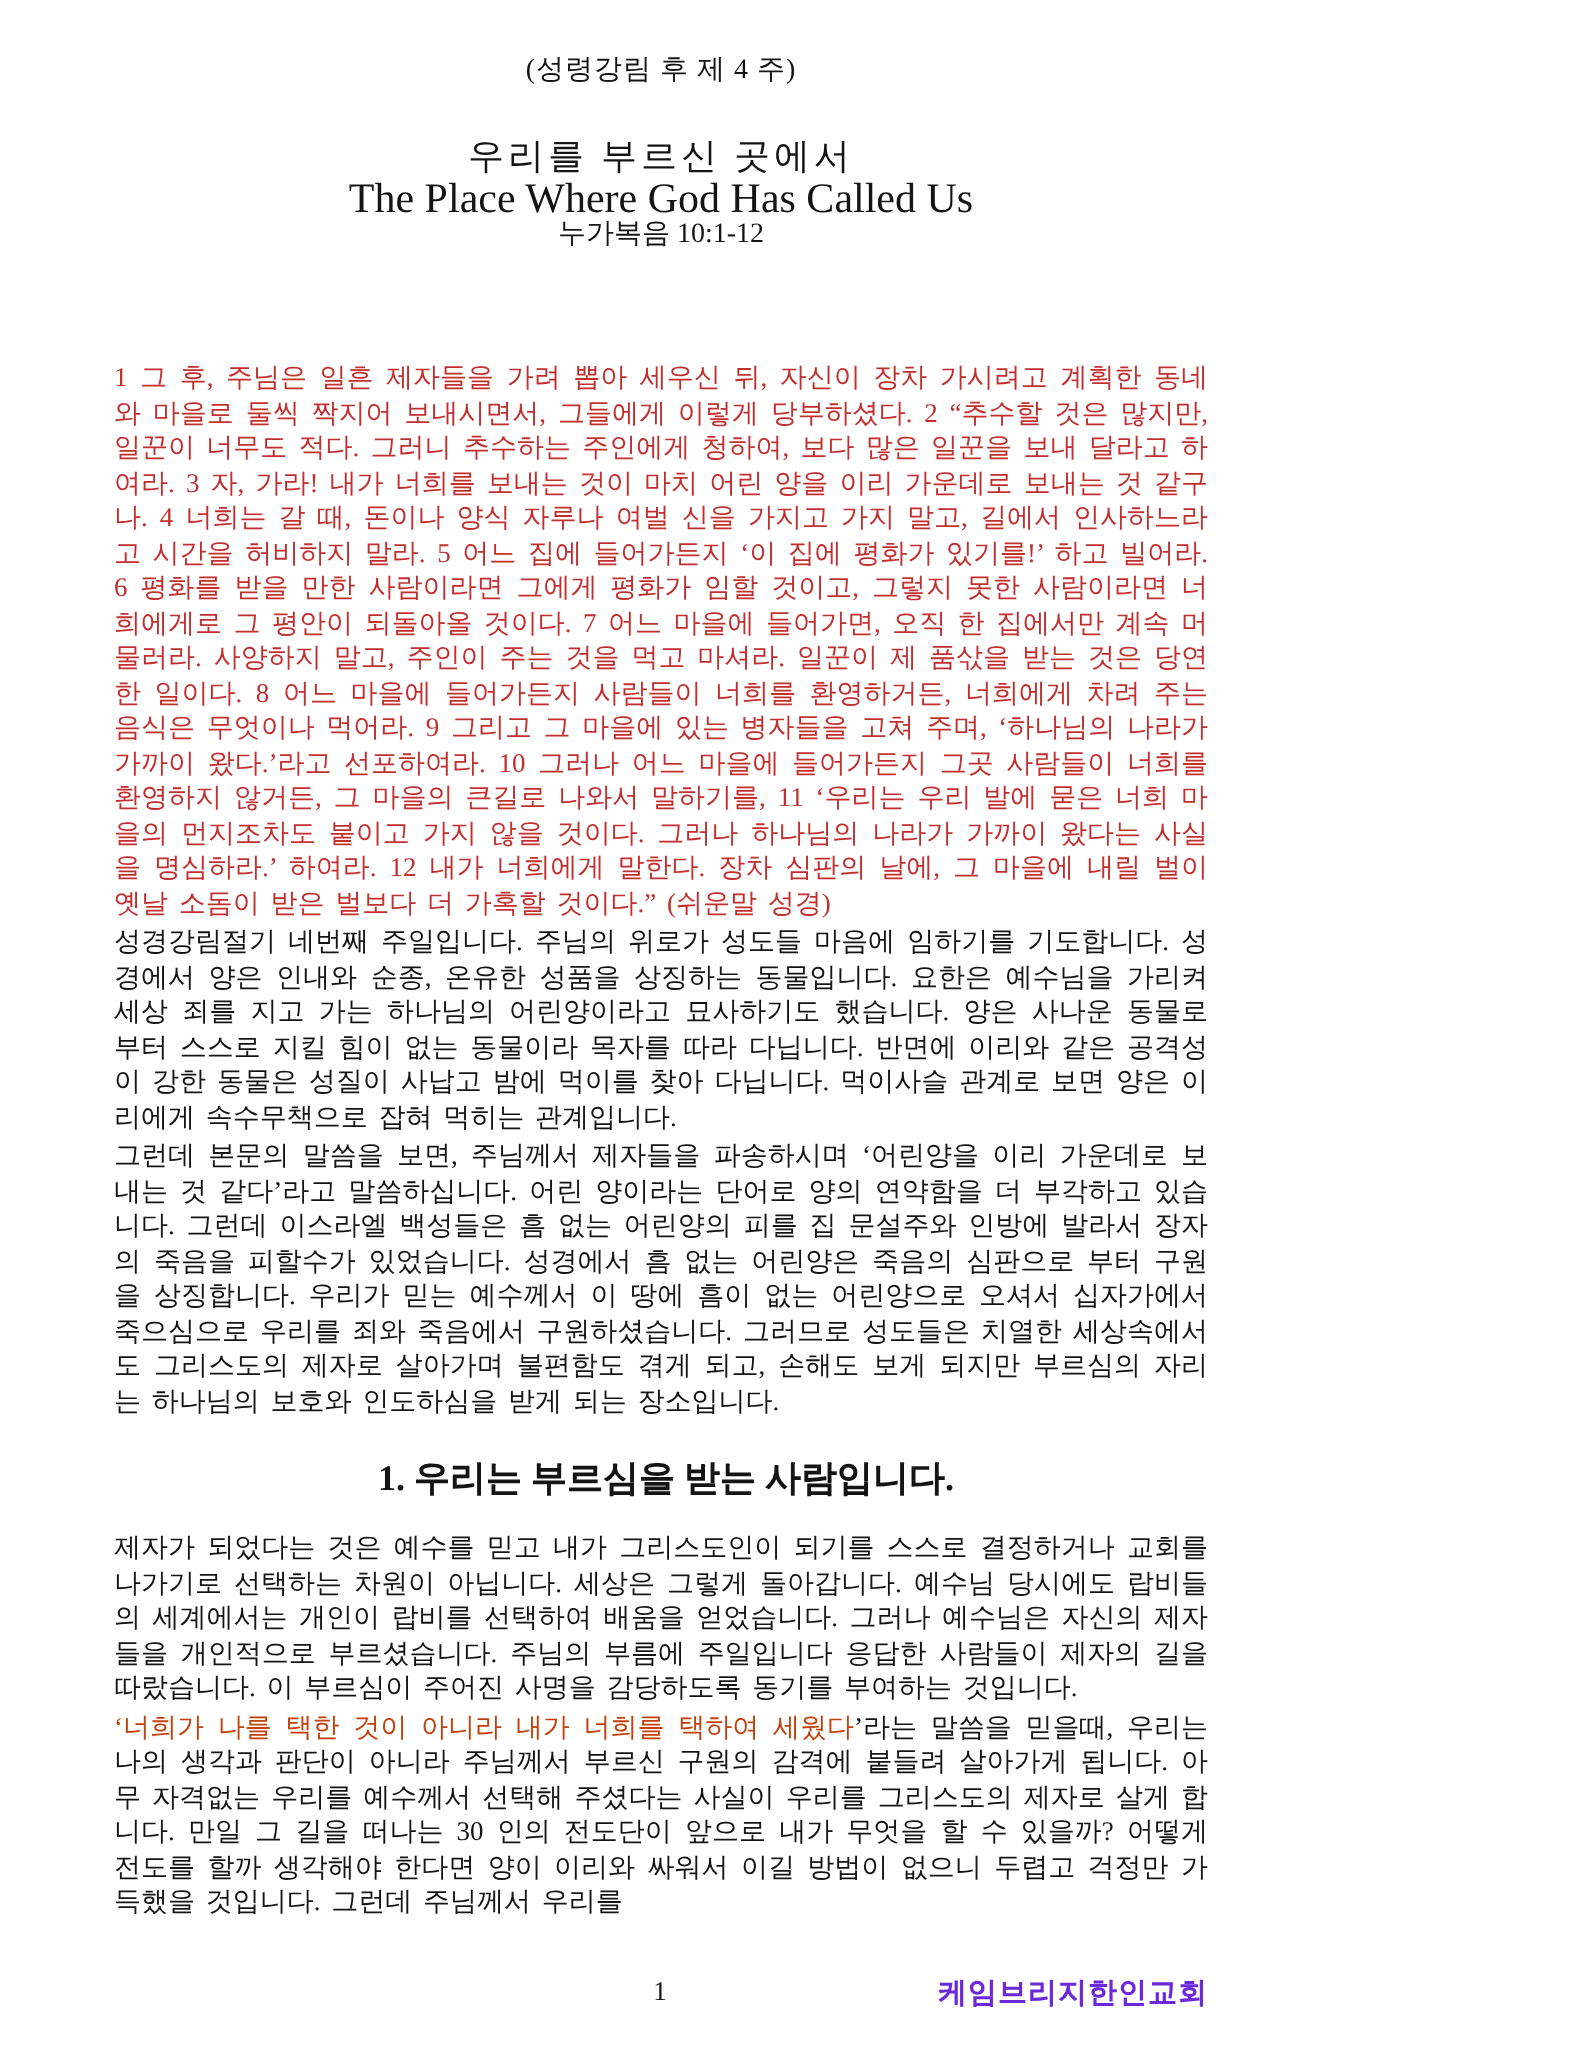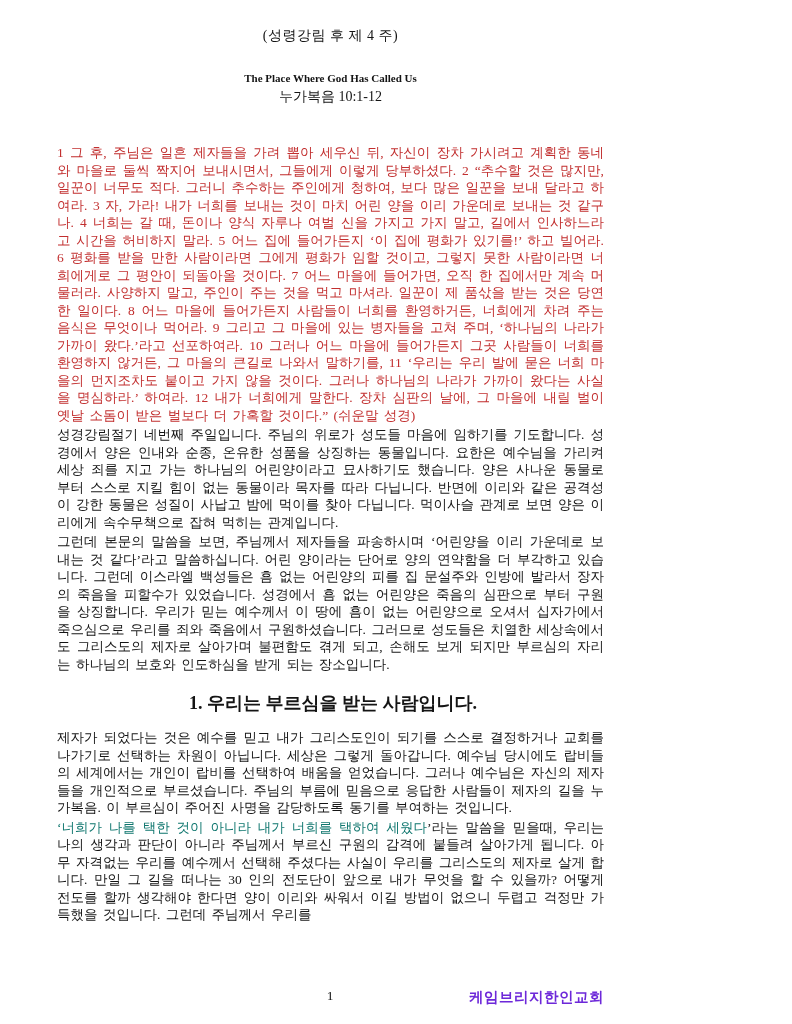--- a/index.html
+++ b/index.html
@@ -90,6 +90,7 @@
 
     <div class="doc-header">
       <div class="week-label">(성령강림 후 제 4 주)</div>
+      <h1 class="title-ko">우리를 부르신 곳에서</h1>
       <h2 class="title-en">The Place Where God Has Called Us</h2>
       <div class="scripture-ref">누가복음 10:1-12</div>
     </div>

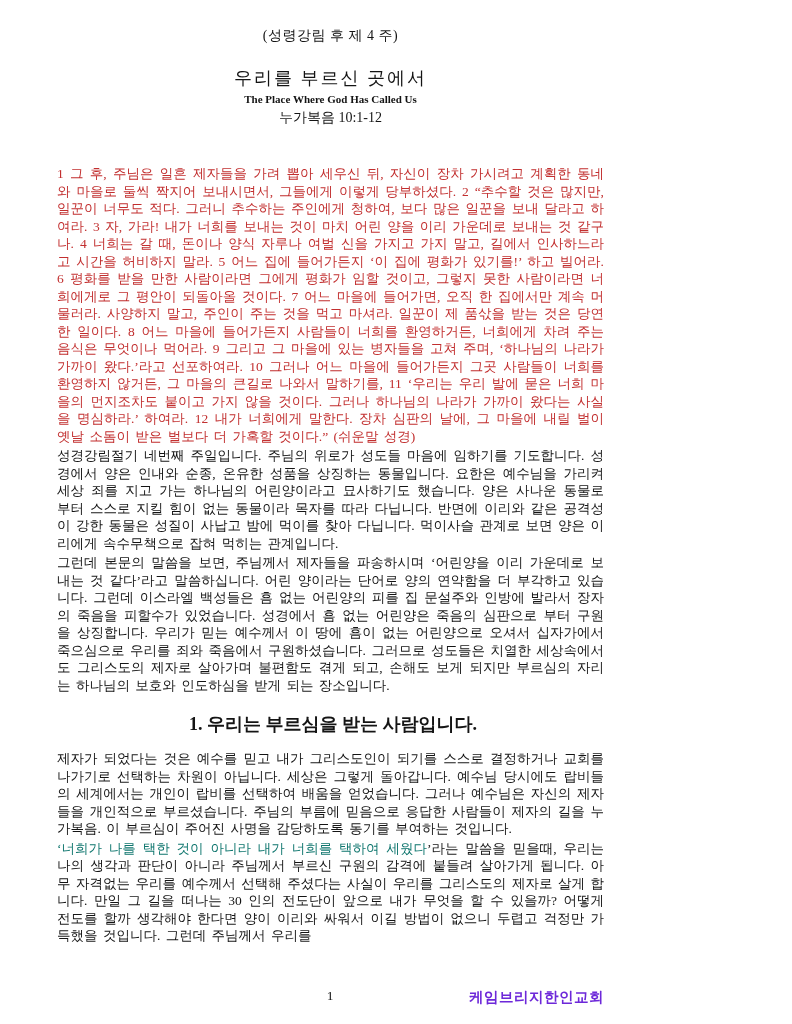--- a/index.html
+++ b/index.html
@@ -33,9 +33,9 @@
     margin: 0;
   }
   .title-en {
-    font-size: 11px;
+    font-size: 21px;
     line-height: 20px;
-    font-weight: bold;
+    font-weight: normal;
     margin: 0;
   }
   .scripture-ref {

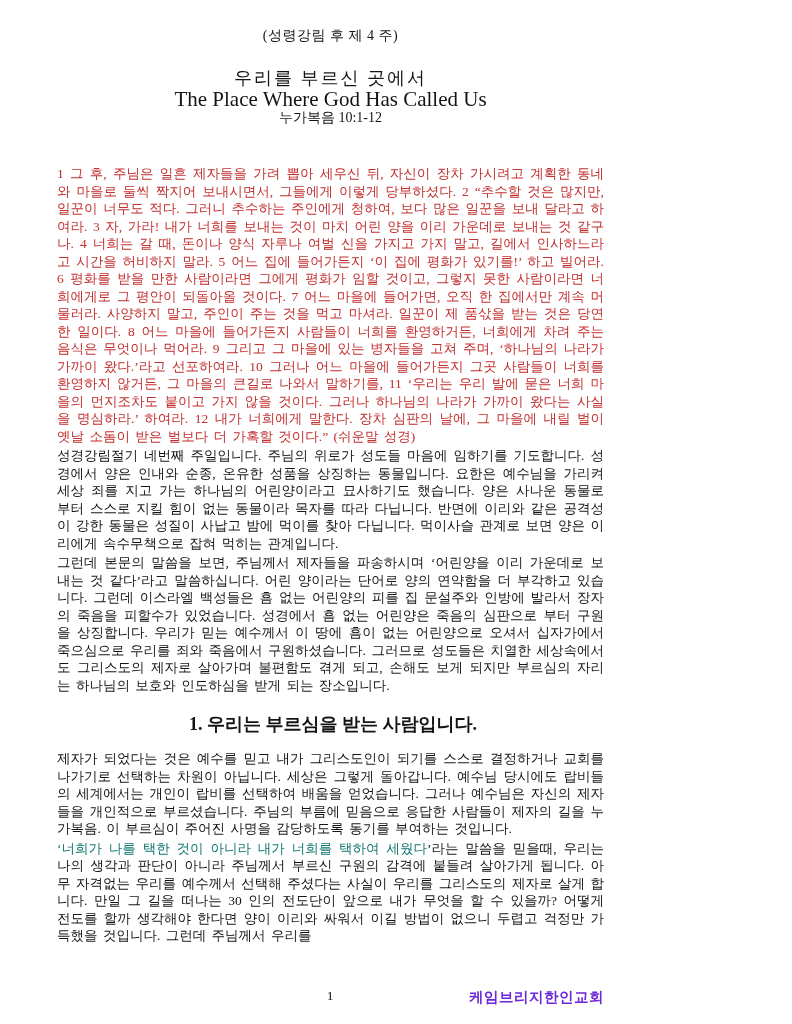--- a/index.html
+++ b/index.html
@@ -51,7 +51,7 @@
   }
   .scripture-passage {
     color: #c22f2f;
-    margin-top: 39px;
+    margin-top: 54px;
   }
   .para + .para { margin-top: 2px; }
   .section-heading {

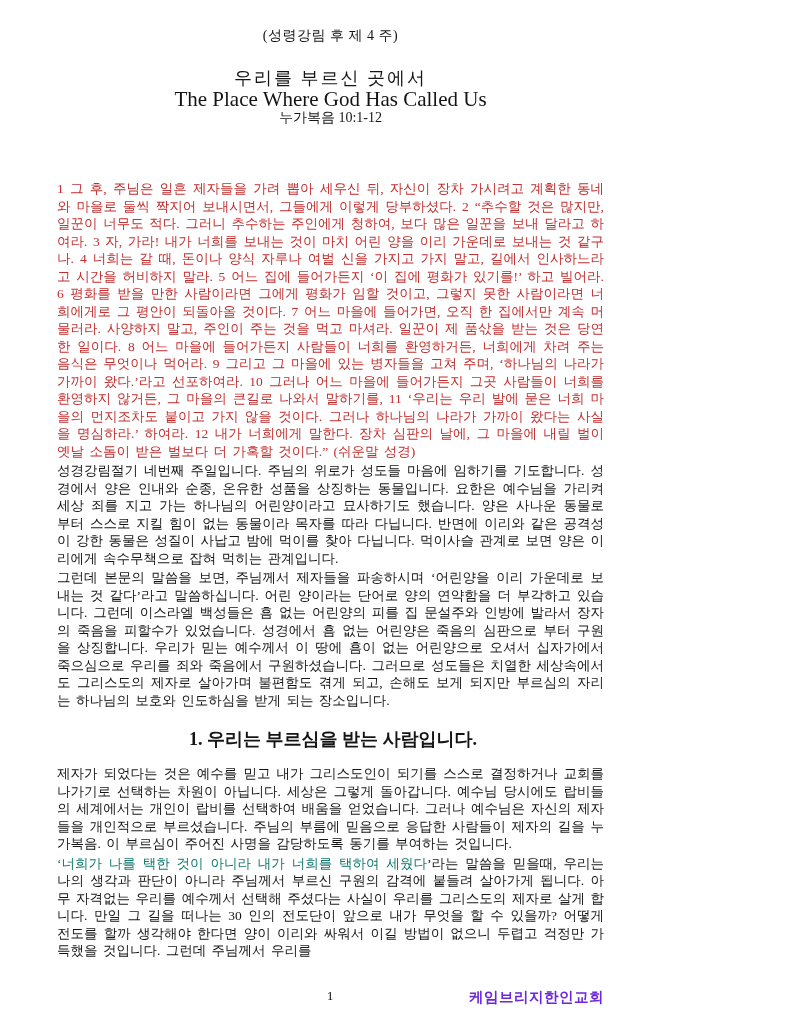--- a/index.html
+++ b/index.html
@@ -103,7 +103,7 @@
 
     <h3 class="section-heading">1. 우리는 부르심을 받는 사람입니다.</h3>
 
-    <p class="para" style="margin-top:17px;">제자가 되었다는 것은 예수를 믿고 내가 그리스도인이 되기를 스스로 결정하거나 교회를 나가기로 선택하는 차원이 아닙니다. 세상은 그렇게 돌아갑니다. 예수님 당시에도 랍비들의 세계에서는 개인이 랍비를 선택하여 배움을 얻었습니다. 그러나 예수님은 자신의 제자들을 개인적으로 부르셨습니다. 주님의 부름에 믿음으로 응답한 사람들이 제자의 길을 누가복음. 이 부르심이 주어진 사명을 감당하도록 동기를 부여하는 것입니다.</p>
+    <p class="para" style="margin-top:17px;">제자가 되었다는 것은 예수를 믿고 내가 그리스도인이 되기를 스스로 결정하거나 교회를 나가기로 선택하는 차원이 아닙니다. 세상은 그렇게 돌아갑니다. 예수님 당시에도 랍비들의 세계에서는 개인이 랍비를 선택하여 배움을 얻었습니다. 그러나 예수님은 자신의 제자들을 개인적으로 부르셨습니다. 주님의 부름에 주일입니다 응답한 사람들이 제자의 길을 따랐습니다. 이 부르심이 주어진 사명을 감당하도록 동기를 부여하는 것입니다.</p>
 
     <p class="para"><span class="quote-red">‘너희가 나를 택한 것이 아니라 내가 너희를 택하여 세웠다</span><span>’라는 말씀을 믿을때, 우리는 나의 생각과 판단이 아니라 주님께서 부르신 구원의 감격에 붙들려 살아가게 됩니다. 아무 자격없는 우리를 예수께서 선택해 주셨다는 사실이 우리를 그리스도의 제자로 살게 합니다. 만일 그 길을 떠나는 30 인의 전도단이 앞으로 내가 무엇을 할 수 있을까? 어떻게 전도를 할까 생각해야 한다면 양이 이리와 싸워서 이길 방법이 없으니 두렵고 걱정만 가득했을 것입니다. 그런데 주님께서 우리를</span></p>
 

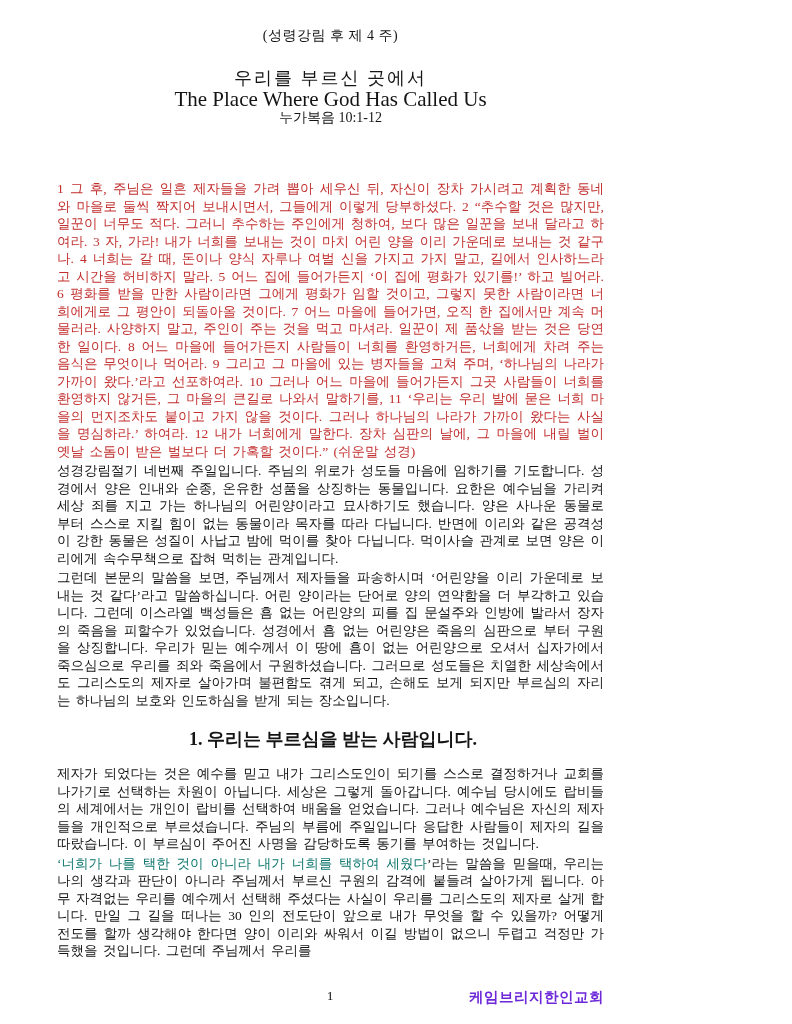--- a/index.html
+++ b/index.html
@@ -61,7 +61,7 @@
     margin: 22px 0 0 5px;
     text-align: center;
   }
-  .quote-red { color: #0f766e; }
+  .quote-red { color: #c2410c; }
   .footer-page-number {
     position: absolute;
     bottom: 20px;

